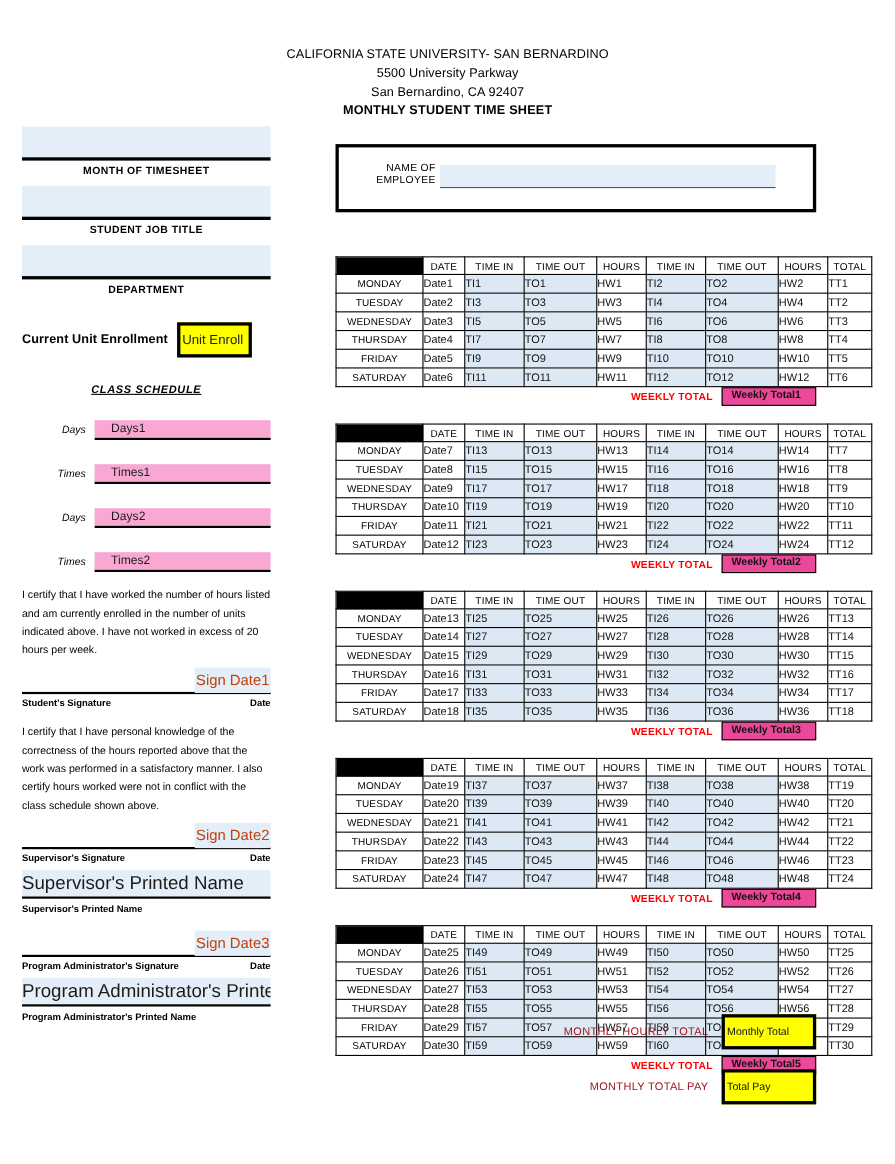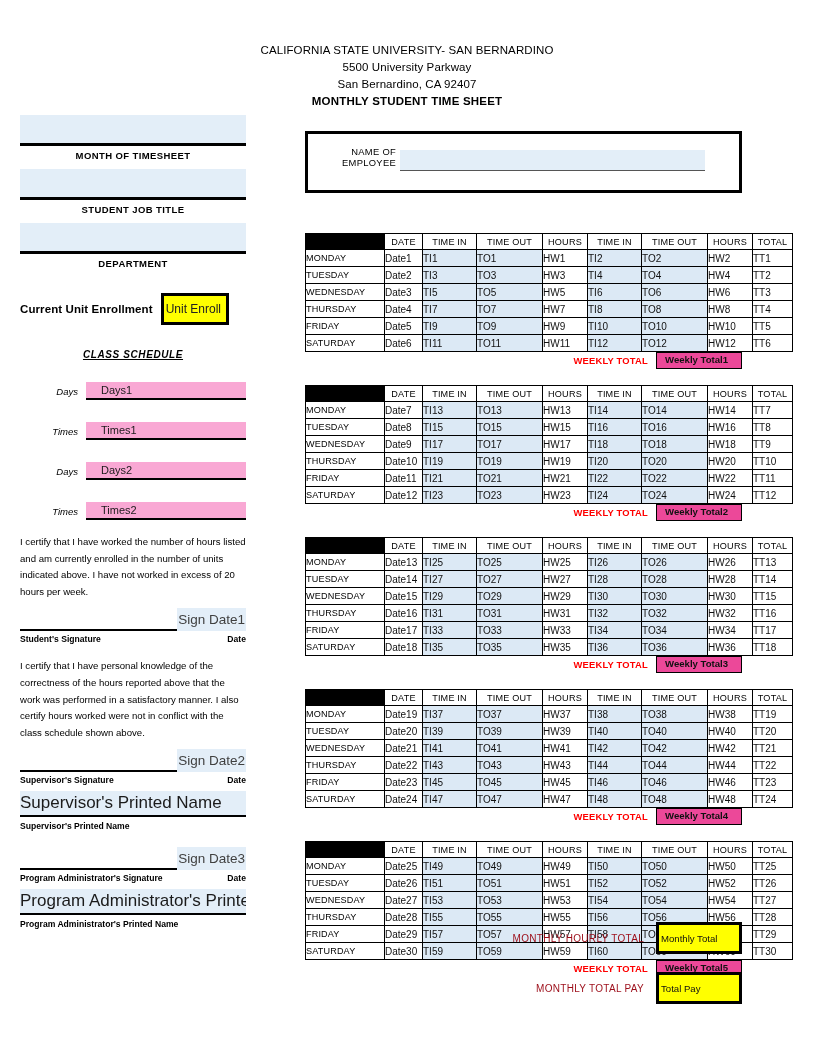--- a/index.html
+++ b/index.html
@@ -75,7 +75,7 @@
     letter-spacing:.2px;height:15px;
   }
   table.ts thead th.blk{background:#000;border:1.1px solid #000;}
-  td.day{text-align:left;font-size:9.1px;letter-spacing:.15px;}
+  td.day{text-align:center;font-size:9.1px;letter-spacing:.15px;}
   td.inp{background:#dce9f5;font-size:10px;padding-left:1px;white-space:nowrap;overflow:hidden;color:#111;}
   td.calc{background:#fff;font-size:10px;padding-left:1px;white-space:nowrap;overflow:hidden;color:#111;}
 

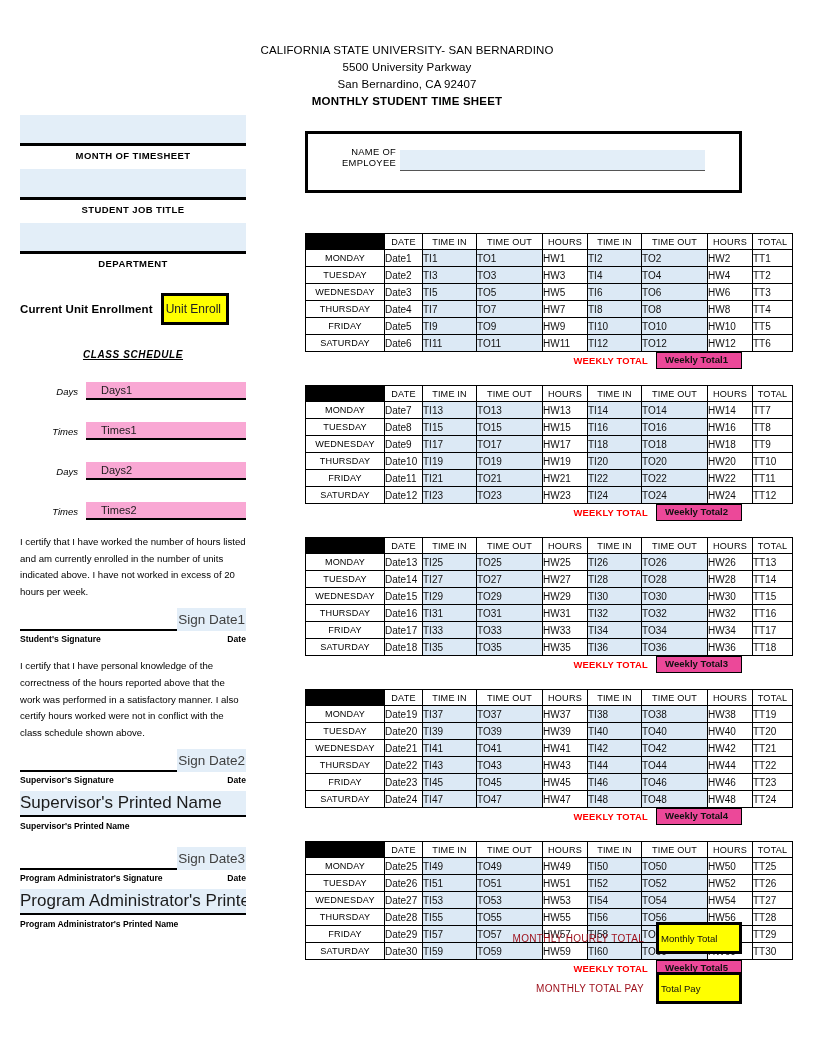--- a/index.html
+++ b/index.html
@@ -47,7 +47,7 @@
   .sig-val{
     text-align:right;background:transparent;height:19px;
   }
-  .sig-val span{background:#e3eef8;font-size:13.5px;color:#404040;padding:4px 1px;}
+  .sig-val span{background:#e3eef8;font-size:13.5px;color:#c2410c;padding:4px 1px;}
   .sig-rule{border-bottom:2.5px solid #000;}
   .sig-caps{display:flex;justify-content:space-between;font-size:8.6px;font-weight:bold;padding-top:3px;}
 

